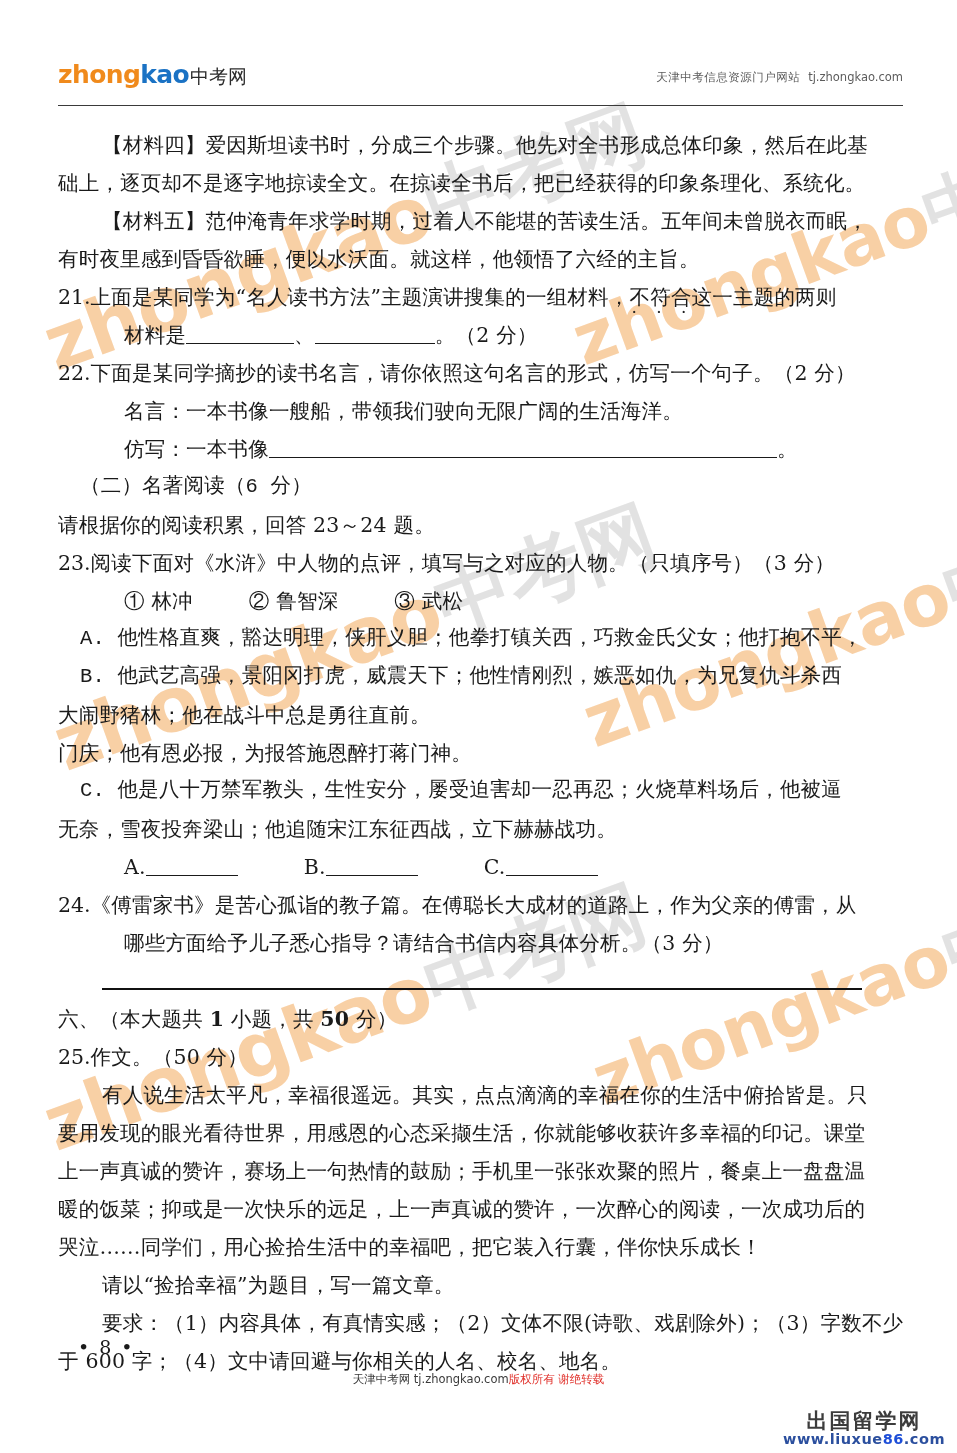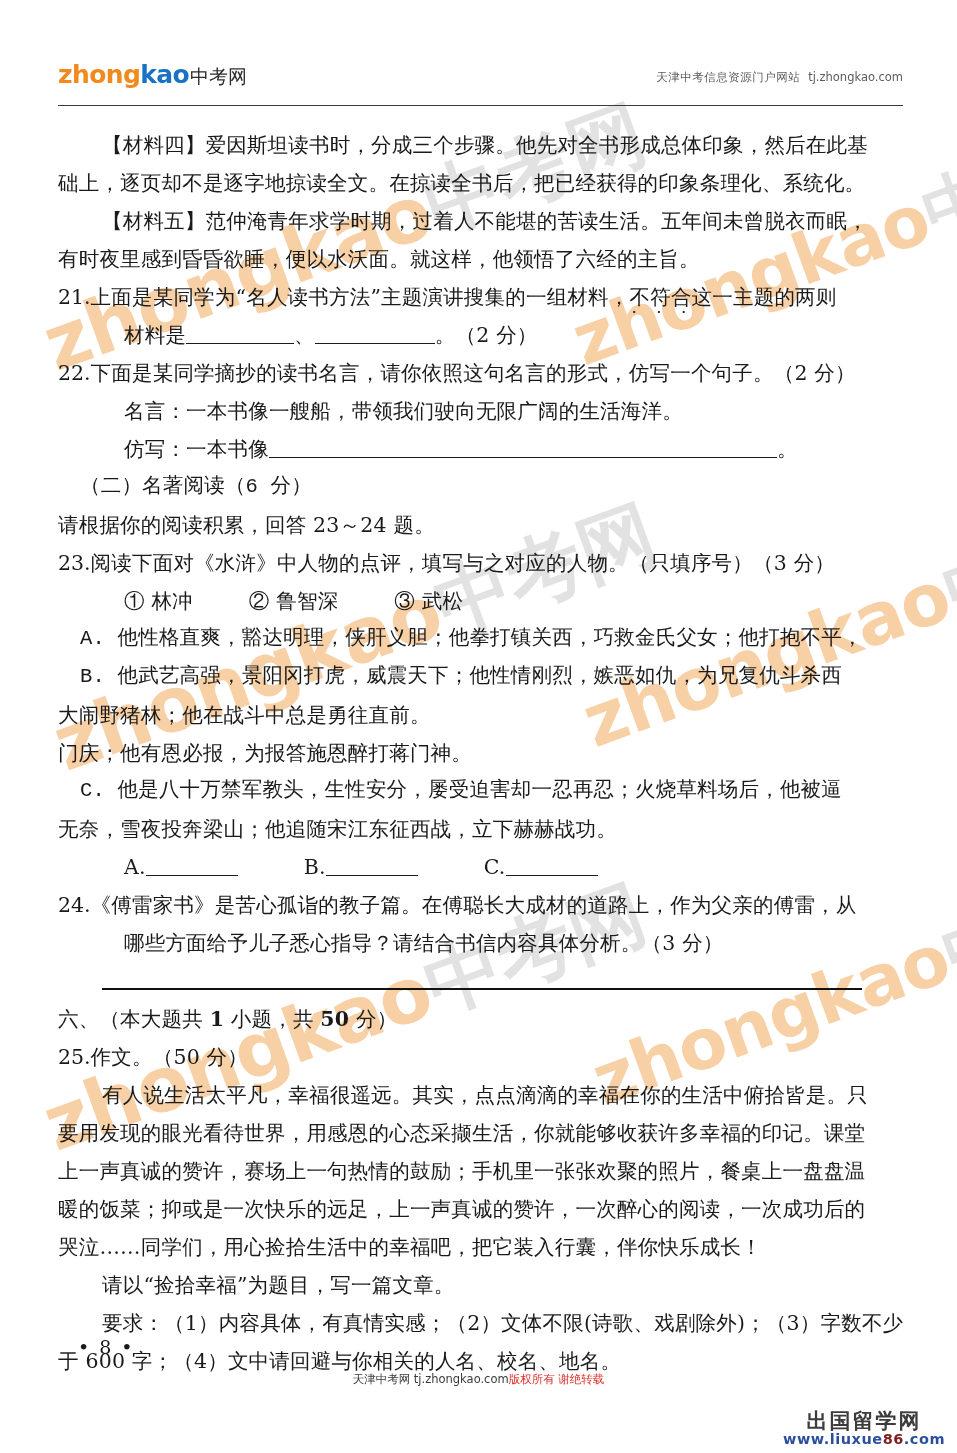--- a/index.html
+++ b/index.html
@@ -205,7 +205,7 @@
     color: #2b4f9e;
     letter-spacing: 0.5px;
   }
-  .corner-wm .cw-en .hi { color: #7f1d1d; }
+  .corner-wm .cw-en .hi { color: #1d4ed8; }
 </style>
 </head>
 <body>

